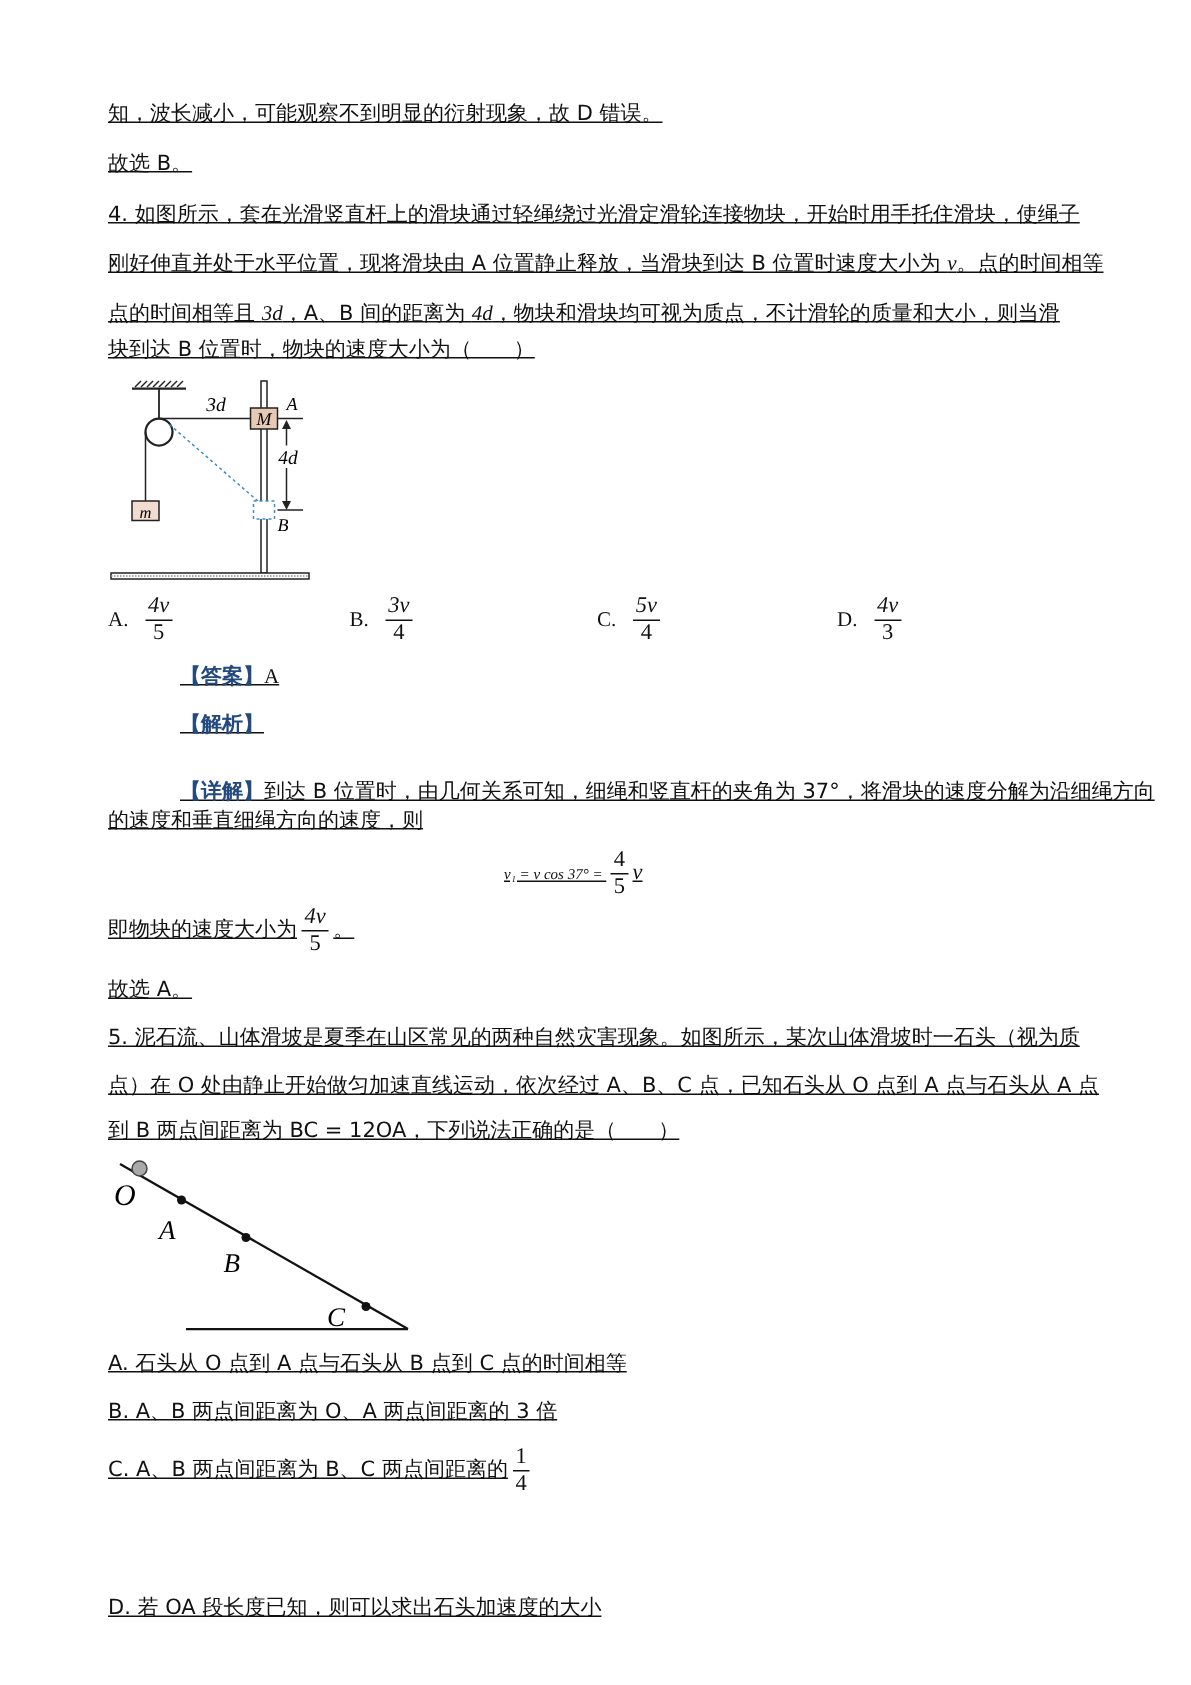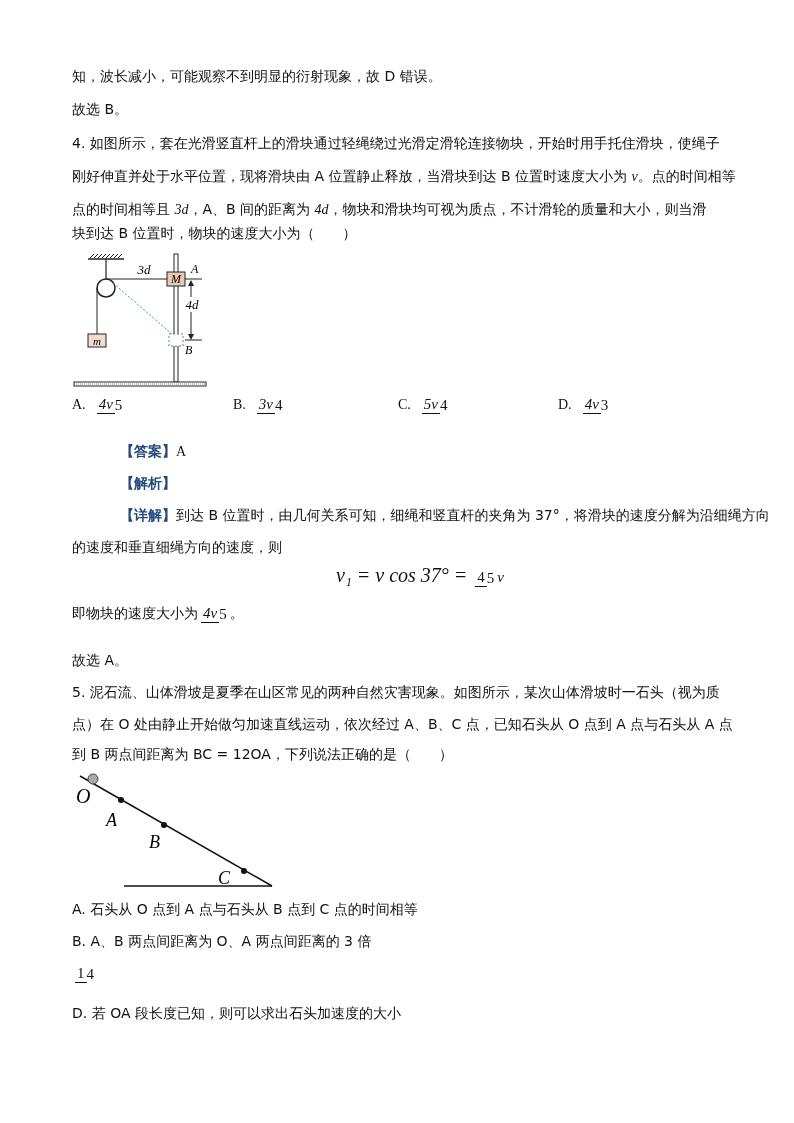--- a/index.html
+++ b/index.html
@@ -5,7 +5,7 @@
   html,body{margin:0;padding:0;background:#fff;}
   body{width:794px;height:1123px;position:relative;overflow:hidden;
        font-family:"DejaVu Sans","Liberation Sans",sans-serif;color:#111;font-size:14px;}
-  .line{position:absolute;left:72px;white-space:nowrap;font-size:14px;line-height:20px;}
+  .line{position:absolute;left:72px;white-space:nowrap;font-size:14px;line-height:20px;text-decoration:underline;}
   .serif{font-family:"Liberation Serif","DejaVu Serif",serif;}
   .it{font-style:italic;font-family:"Liberation Serif","DejaVu Serif",serif;}
   .tag{color:#23497d;font-weight:bold;margin-left:48px;}

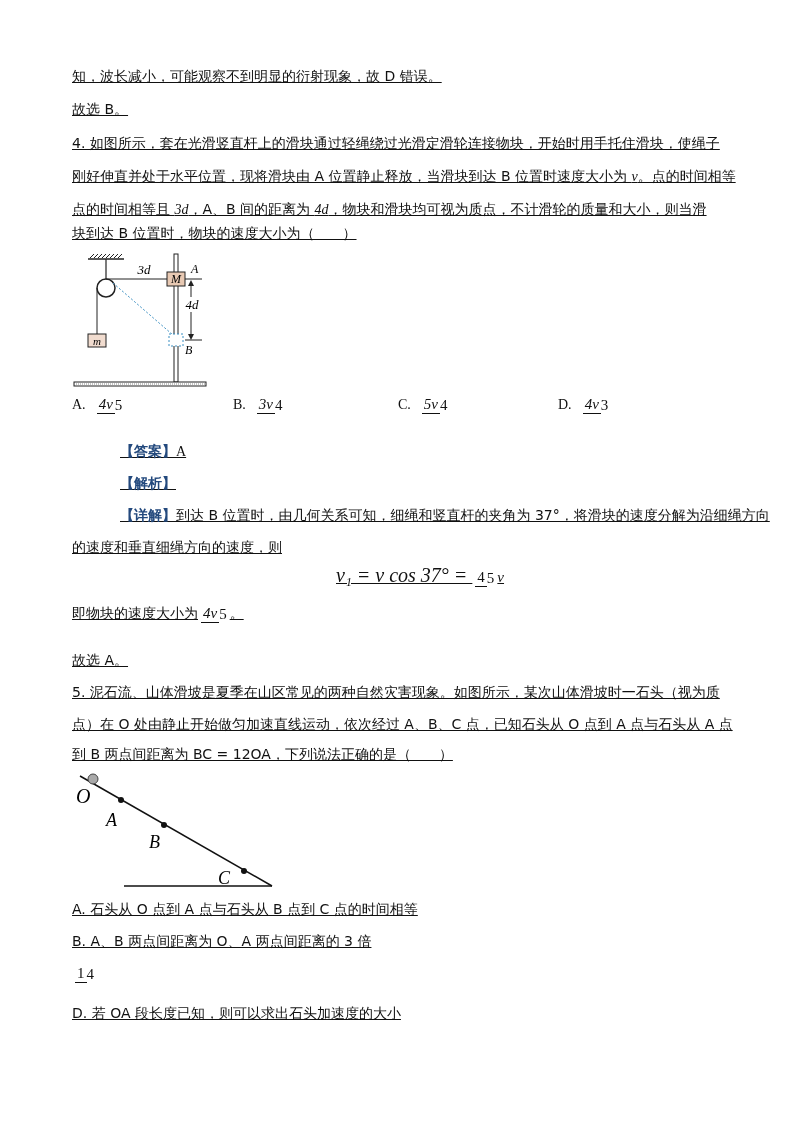--- a/index.html
+++ b/index.html
@@ -9,7 +9,7 @@
   .serif{font-family:"Liberation Serif","DejaVu Serif",serif;}
   .it{font-style:italic;font-family:"Liberation Serif","DejaVu Serif",serif;}
   .tag{color:#23497d;font-weight:bold;margin-left:48px;}
-  .frac{display:inline-flex;flex-direction:row;align-items:center;vertical-align:middle;
+  .frac{display:inline-flex;flex-direction:column;align-items:center;vertical-align:middle;
         font-family:"Liberation Serif","DejaVu Serif",serif;font-size:15px;line-height:17px;margin:0 3px;}
   .frac .num{border-bottom:1px solid #111;padding:0 2px;}
   .opt{position:absolute;top:396px;display:flex;align-items:center;font-size:14px;}

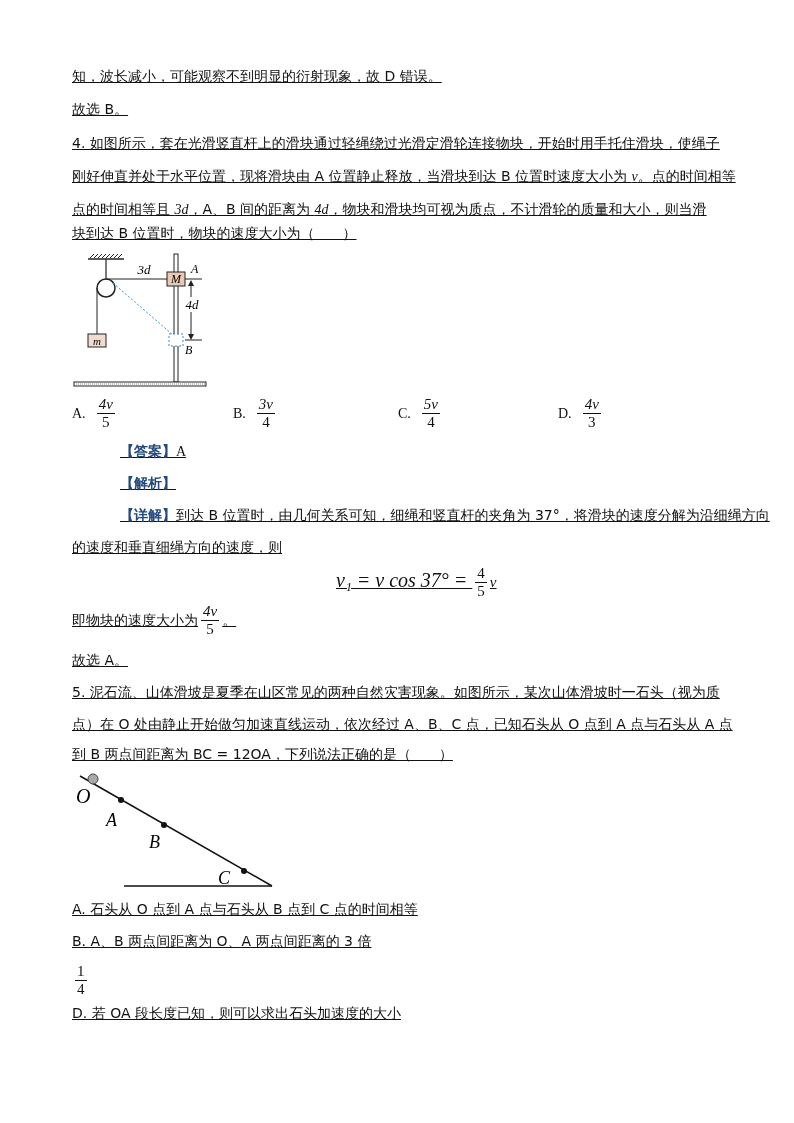--- a/index.html
+++ b/index.html
@@ -113,7 +113,7 @@
 <div class="line" style="top:473px">
   <span class="tag">【解析】</span>
 </div>
-<div class="line" style="top:505px">
+<div class="line" style="top:518px">
   <span class="tag">【详解】</span><span>到达 B 位置时，由几何关系可知，细绳和竖直杆的夹角为 37°，将滑块的速度分解为沿细绳方向</span>
 </div>
 <div class="line" style="top:537px">的速度和垂直细绳方向的速度，则</div>

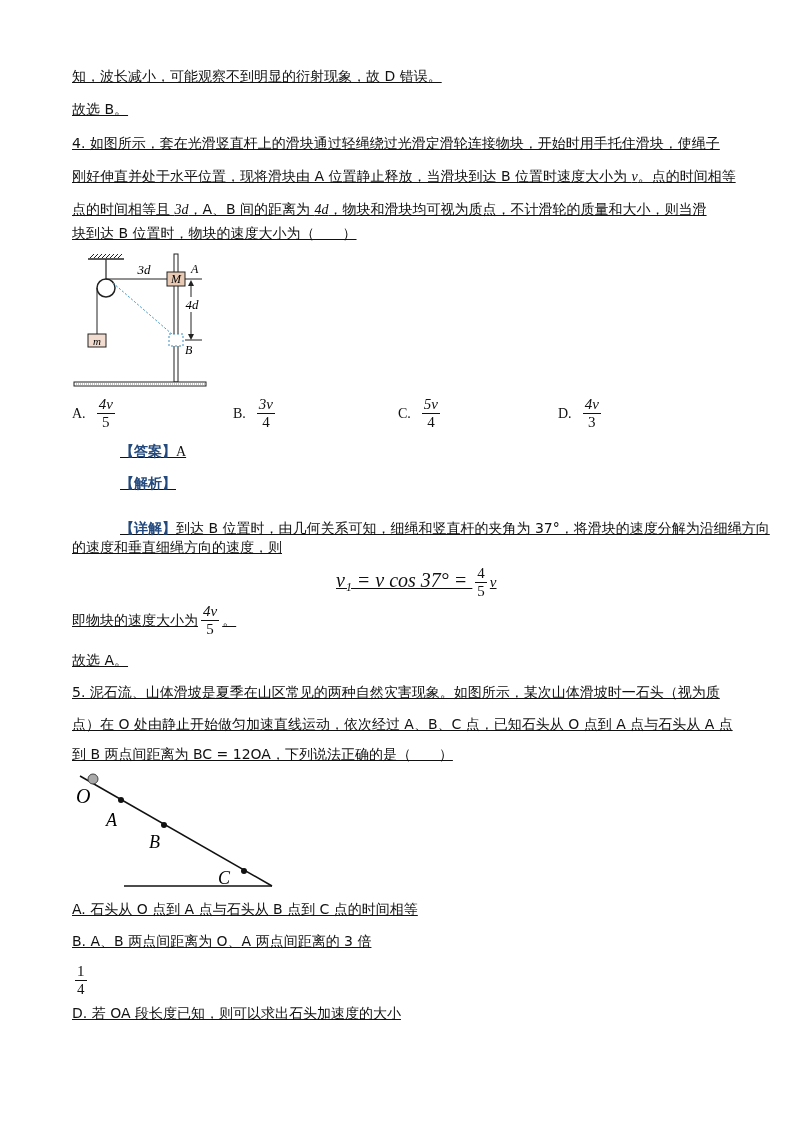--- a/index.html
+++ b/index.html
@@ -119,7 +119,7 @@
 <div class="line" style="top:537px">的速度和垂直细绳方向的速度，则</div>
 
 <div class="line" style="top:565px;left:336px">
-  <span class="it" style="font-size:20px">v₁ = v cos 37° = </span><span class="frac">
+  <span class="it" style="font-size:10px">v₁ = v cos 37° = </span><span class="frac">
       <span class="num">4</span>
       <span>5</span>
     </span><span class="it" style="font-size:15px">v</span>

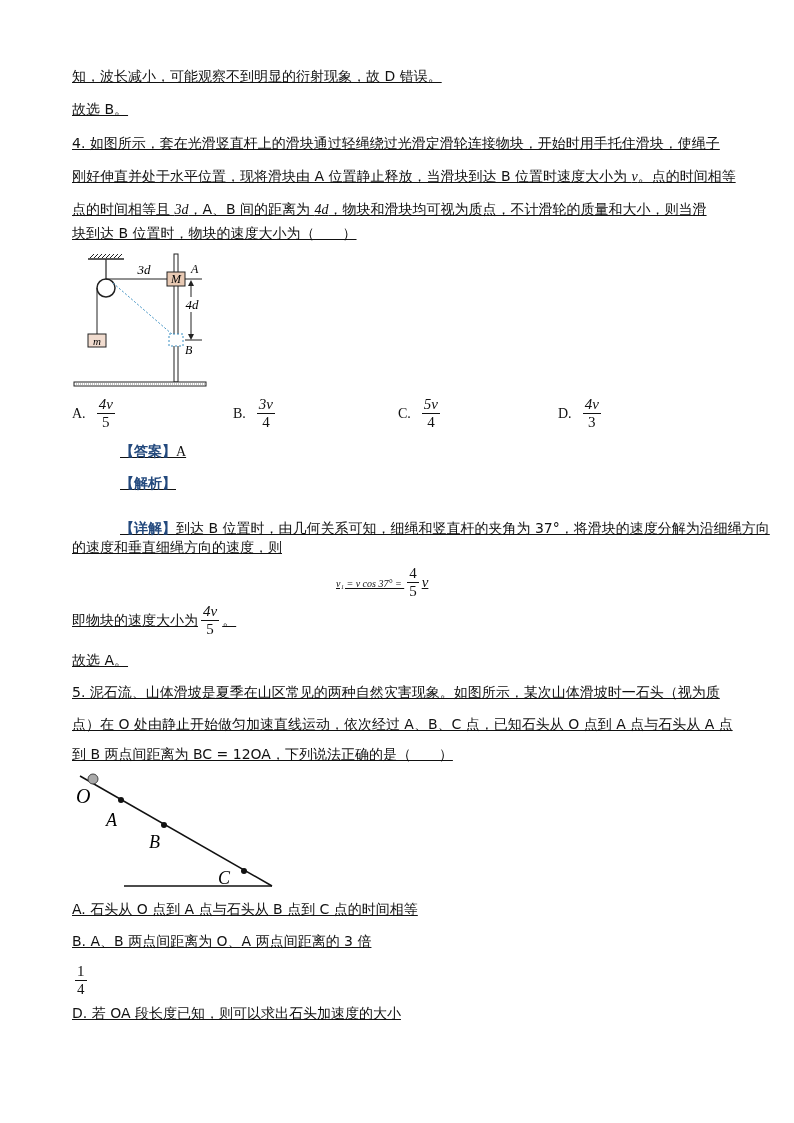--- a/index.html
+++ b/index.html
@@ -153,7 +153,7 @@
 <div class="line" style="top:899px">A. 石头从 O 点到 A 点与石头从 B 点到 C 点的时间相等</div>
 <div class="line" style="top:931px">B. A、B 两点间距离为 O、A 两点间距离的 3 倍</div>
 <div class="line" style="top:963px">
-  <span class="frac">
+  <span>C. A、B 两点间距离为 B、C 两点间距离的</span><span class="frac">
       <span class="num">1</span>
       <span>4</span>
     </span>

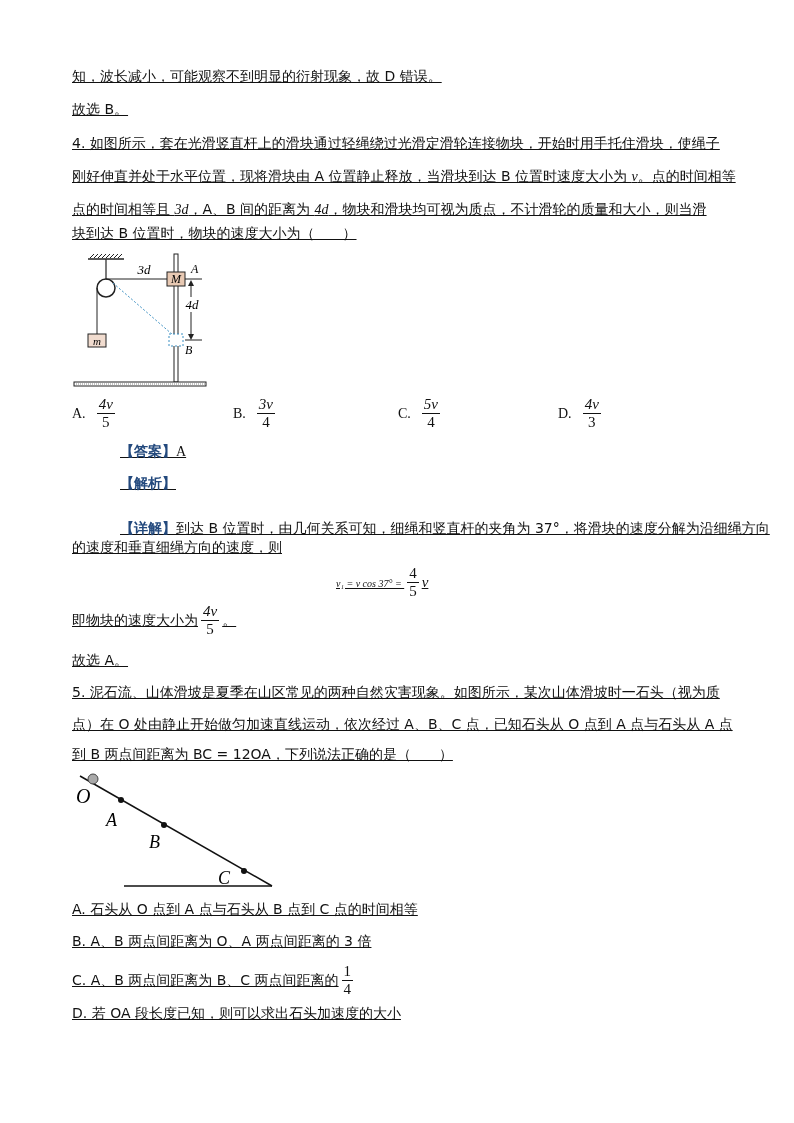--- a/index.html
+++ b/index.html
@@ -158,6 +158,6 @@
       <span>4</span>
     </span>
 </div>
-<div class="line" style="top:1003px">D. 若 OA 段长度已知，则可以求出石头加速度的大小</div>
+<div class="line" style="top:1062px">D. 若 OA 段长度已知，则可以求出石头加速度的大小</div>
 
 </body></html>

